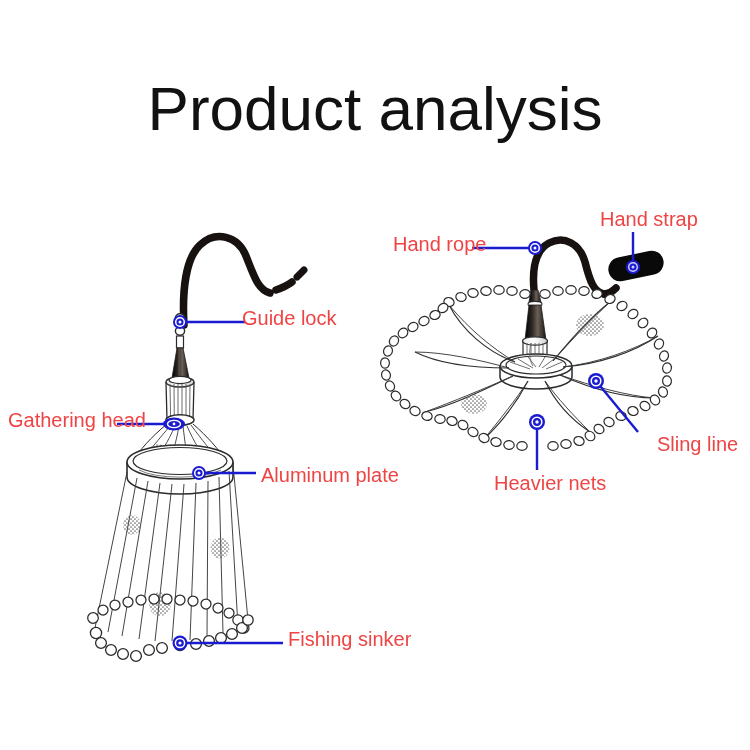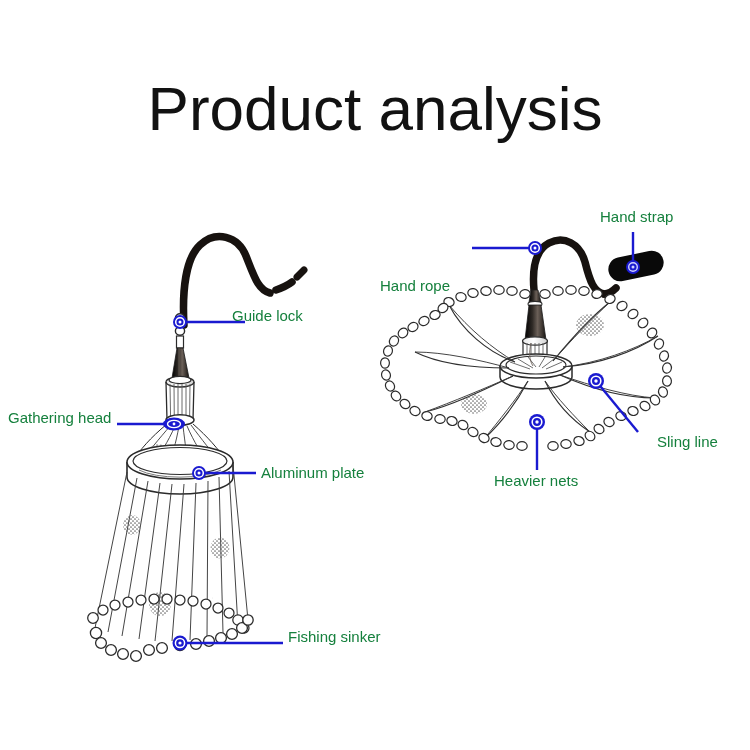--- a/index.html
+++ b/index.html
@@ -43,8 +43,8 @@
   .lbl {
     position: absolute;
     font-family: "Liberation Sans", sans-serif;
-    font-size: 15px;
-    color: #15803d;
+    font-size: 20px;
+    color: #ef4444;
     white-space: nowrap;
     line-height: 1;
   }

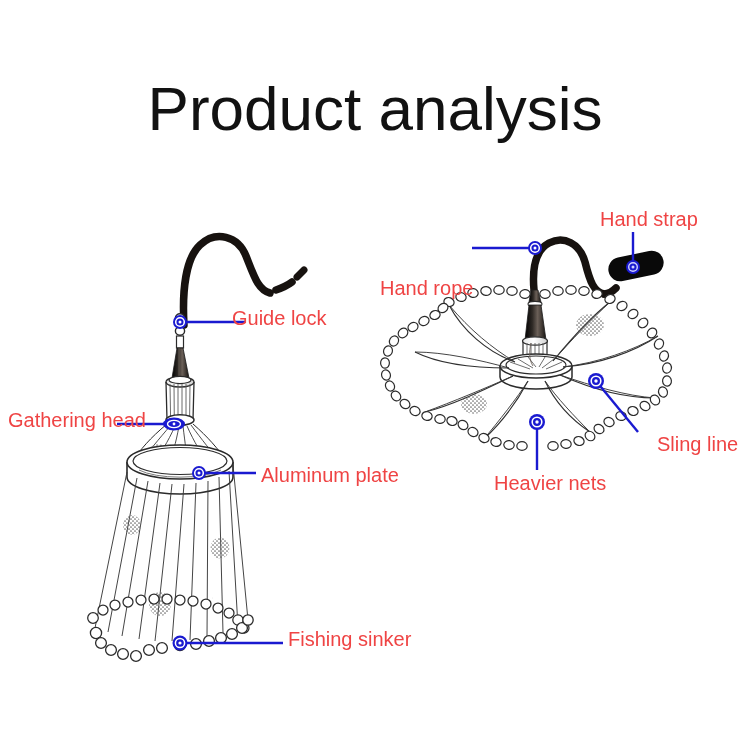--- a/index.html
+++ b/index.html
@@ -364,7 +364,7 @@
 
   <div class="lbl" style="left:288px; top:629px;">Fishing sinker</div>
 
-  <div class="lbl" style="left:380px; top:234px;margin-top:44px;">Hand rope</div>
+  <div class="lbl" style="left:393px; top:234px;">Hand rope</div>
 
   <div class="lbl" style="left:600px; top:209px;">Hand strap</div>
 

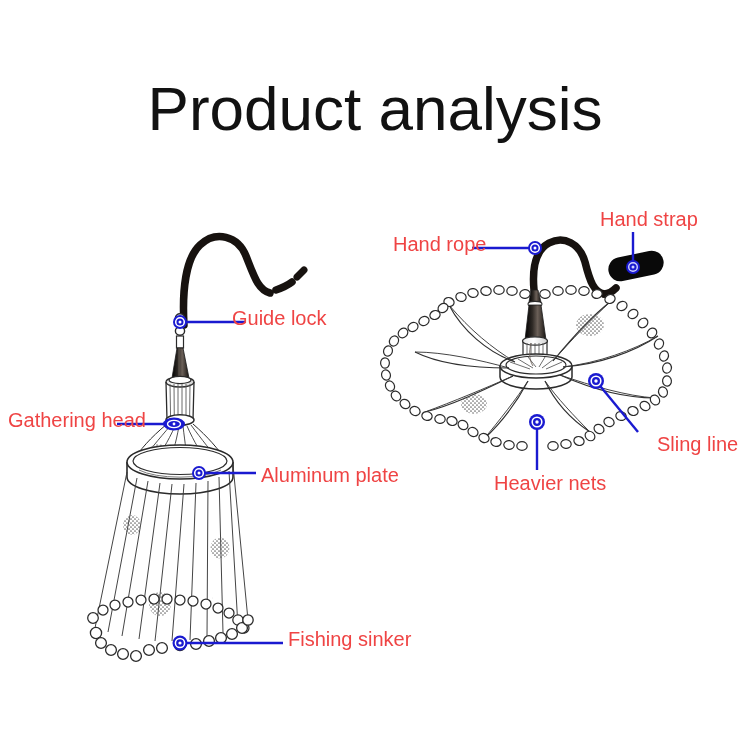--- a/index.html
+++ b/index.html
@@ -356,7 +356,7 @@
     </g>
   </svg>
 
-  <div class="lbl" style="left:232px; top:308px;text-align:right;">Guide lock</div>
+  <div class="lbl" style="left:242px; top:308px;text-align:right;">Guide lock</div>
 
   <div class="lbl" style="left:8px; top:410px;text-align:center;">Gathering head</div>
 

